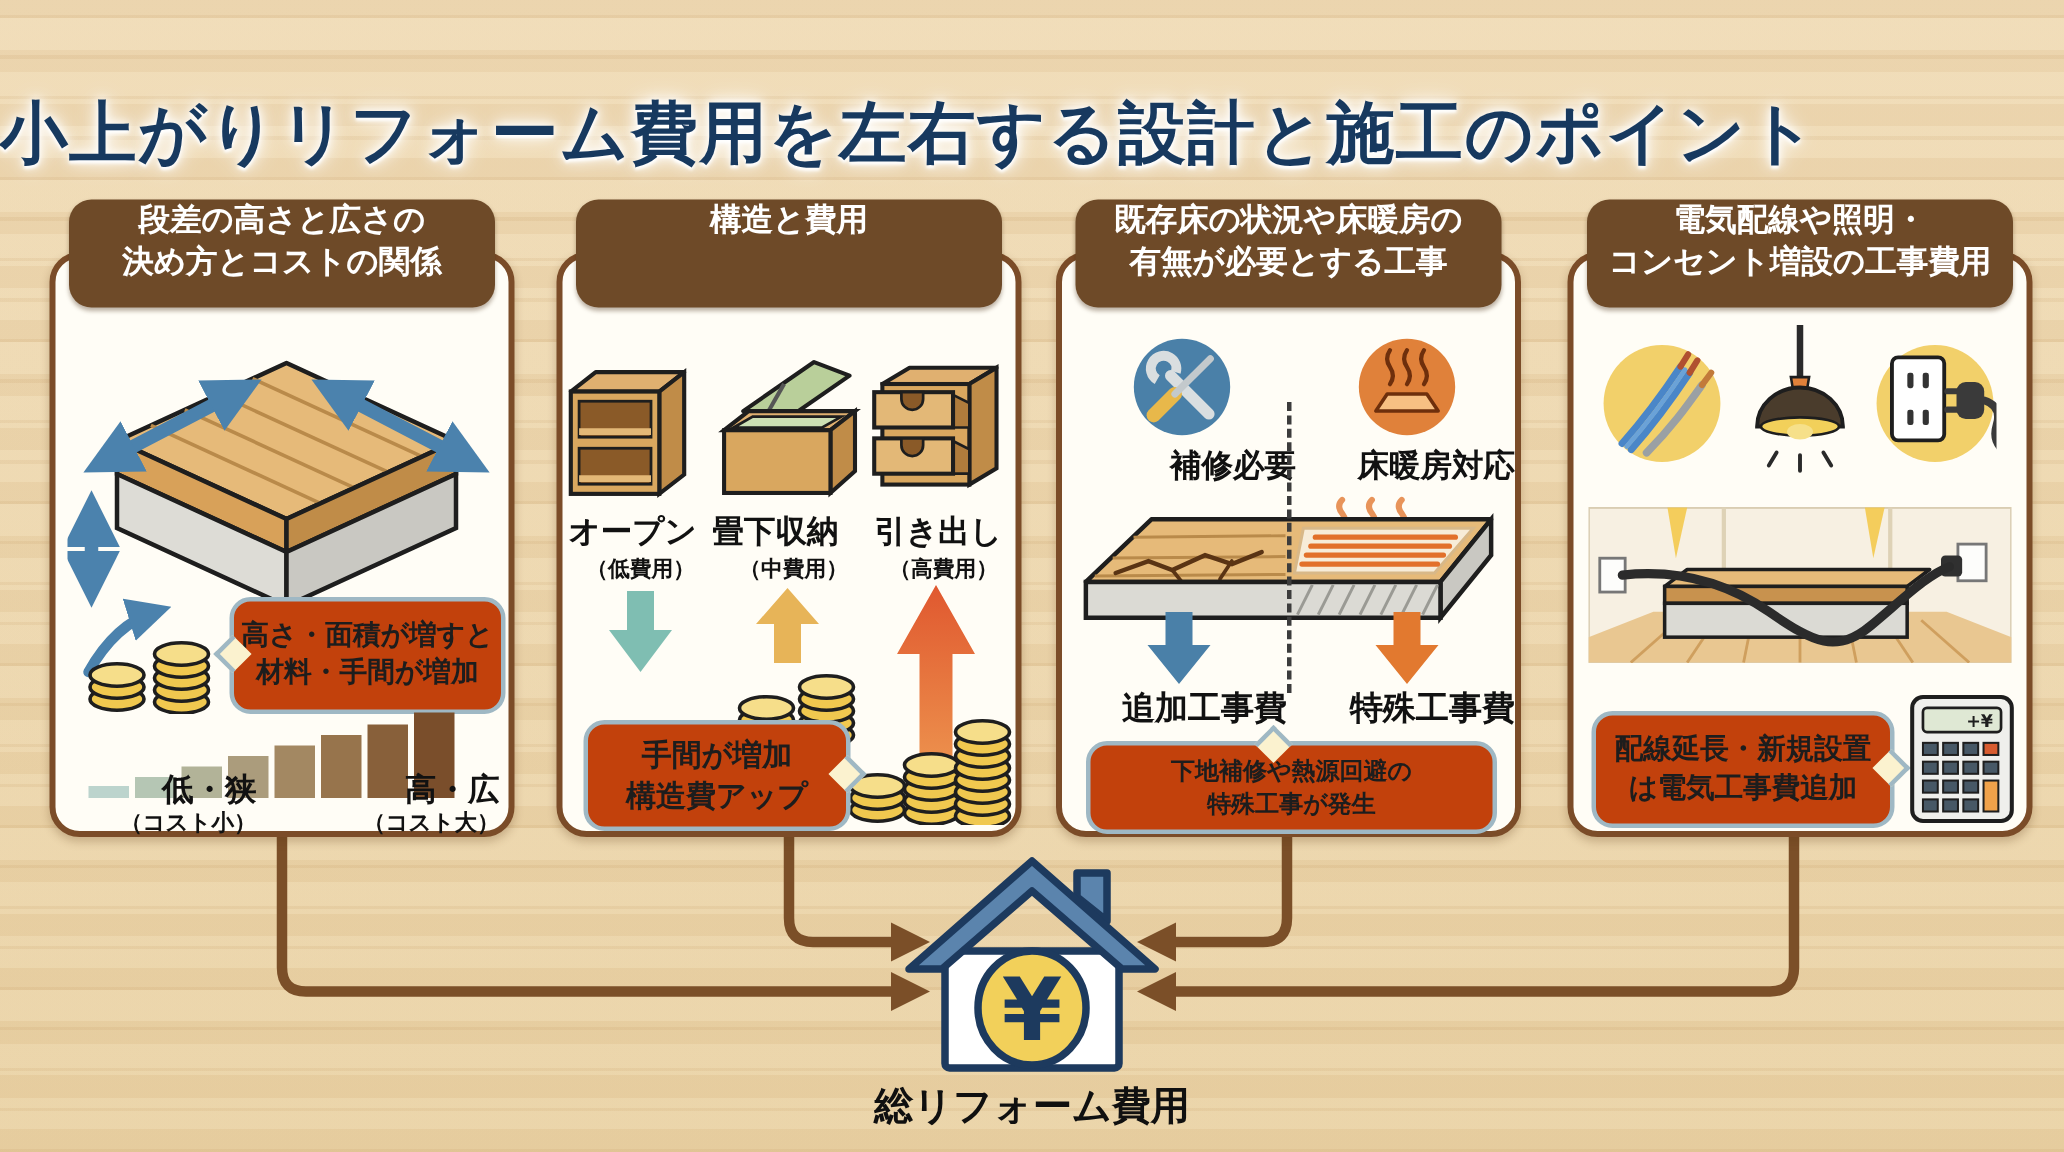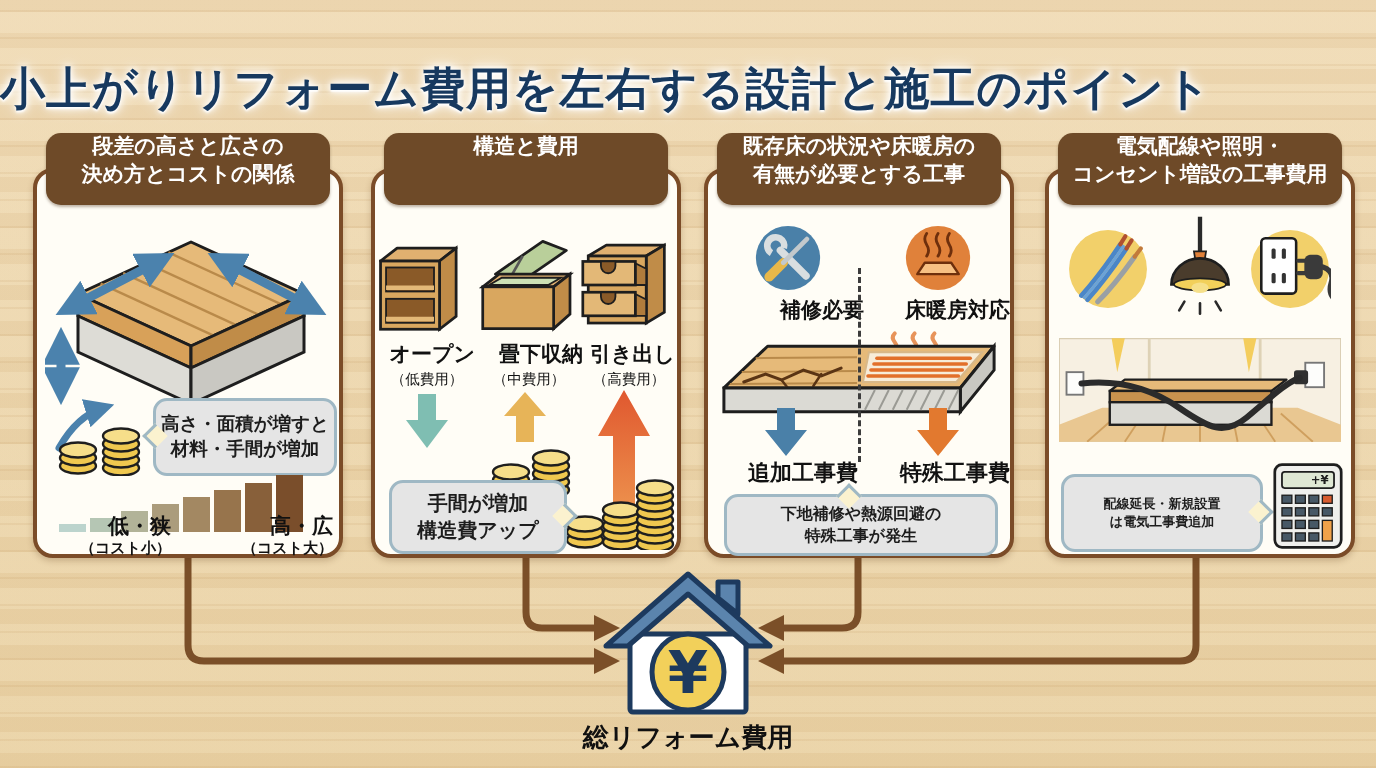--- a/index.html
+++ b/index.html
@@ -43,7 +43,7 @@
   .scale-bars{position:absolute;display:flex;align-items:flex-end;gap:4px;}
   .scale-bar{width:27px;}
   .col3{position:absolute;display:flex;justify-content:center;gap:6px;width:100%;}
-  .itemlab{font-size:21px;font-weight:800;color:#111;text-align:right;}
+  .itemlab{font-size:21px;font-weight:800;color:#111;text-align:left;}
   .itemcost{font-size:14.5px;font-weight:400;color:#111;text-align:center;margin-top:2px;}
   .dash{position:absolute;border-left:3px dashed #3c3c3c;}
   .house-label{position:absolute;top:720px;left:538px;width:300px;text-align:center;

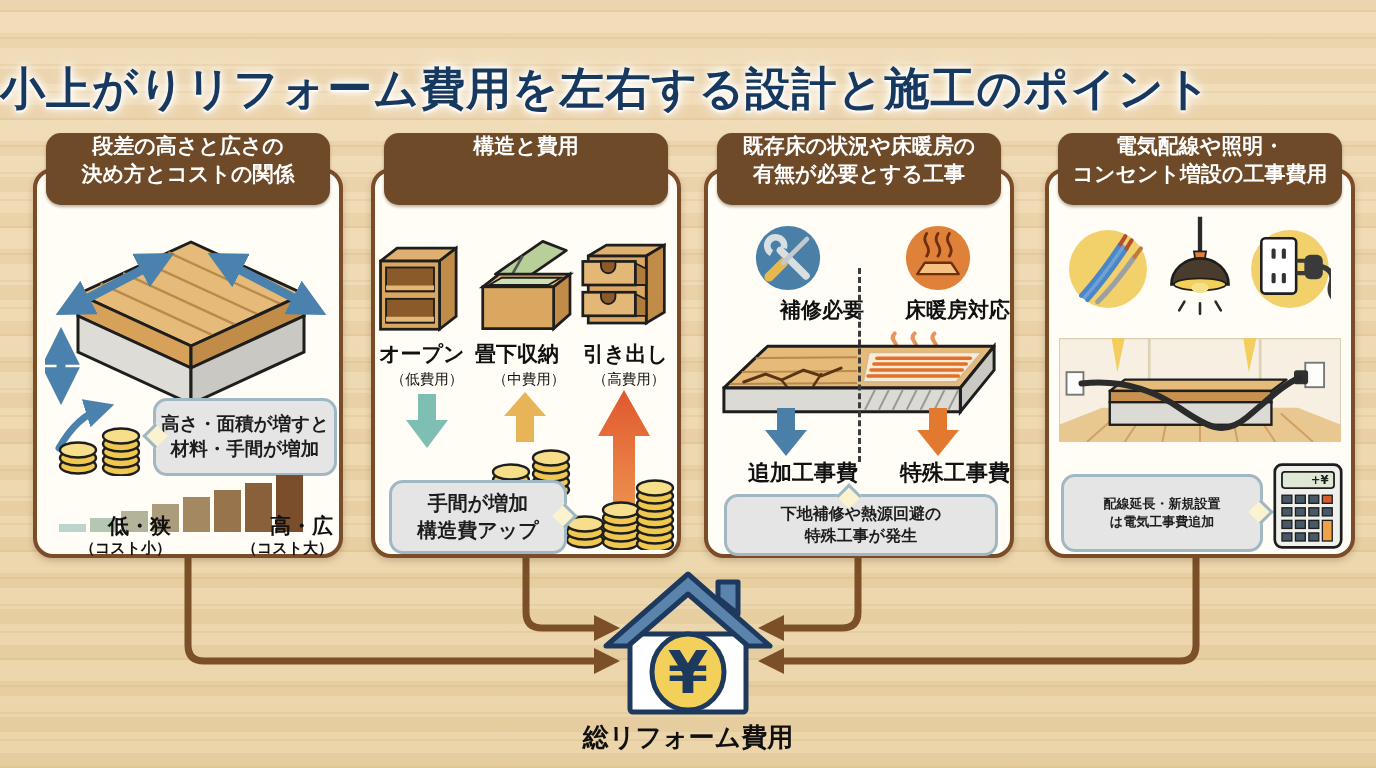--- a/index.html
+++ b/index.html
@@ -44,7 +44,7 @@
   .scale-bar{width:27px;}
   .col3{position:absolute;display:flex;justify-content:center;gap:6px;width:100%;}
   .itemlab{font-size:21px;font-weight:800;color:#111;text-align:left;}
-  .itemcost{font-size:14.5px;font-weight:400;color:#111;text-align:center;margin-top:2px;}
+  .itemcost{font-size:14.5px;font-weight:700;color:#111;text-align:center;margin-top:2px;}
   .dash{position:absolute;border-left:3px dashed #3c3c3c;}
   .house-label{position:absolute;top:720px;left:538px;width:300px;text-align:center;
     font-size:26px;font-weight:800;color:#101010;z-index:3;}

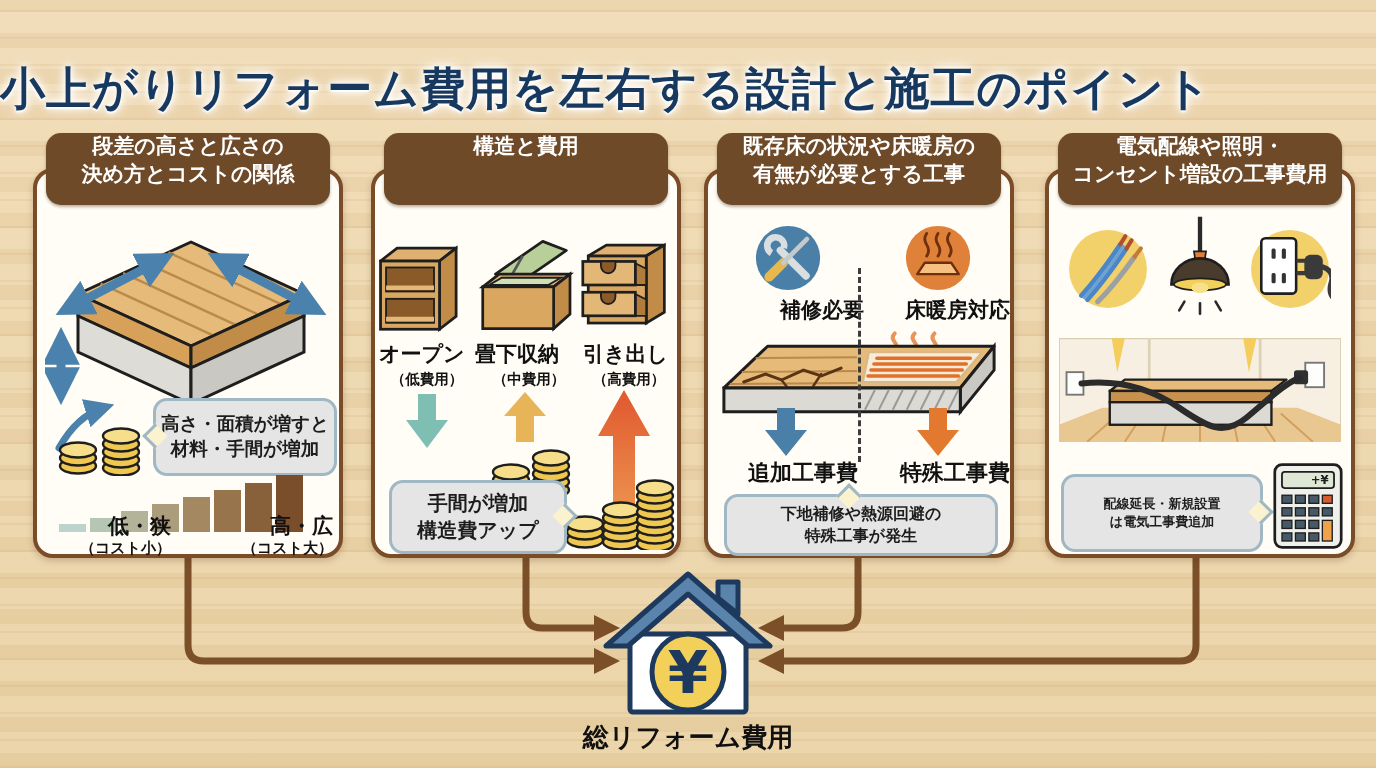--- a/index.html
+++ b/index.html
@@ -30,7 +30,7 @@
     font-size:21px;line-height:1.32;box-shadow:0 2px 3px rgba(60,35,10,.35);
   }
   .bubble{
-    position:absolute;background:#e5e5e5;border:3px solid #9fb8c4;border-radius:14px;
+    position:absolute;background:#c2410c;border:3px solid #9fb8c4;border-radius:14px;
     font-weight:800;color:#1d1d1d;text-align:center;
     display:flex;flex-direction:column;justify-content:center;line-height:1.35;
   }

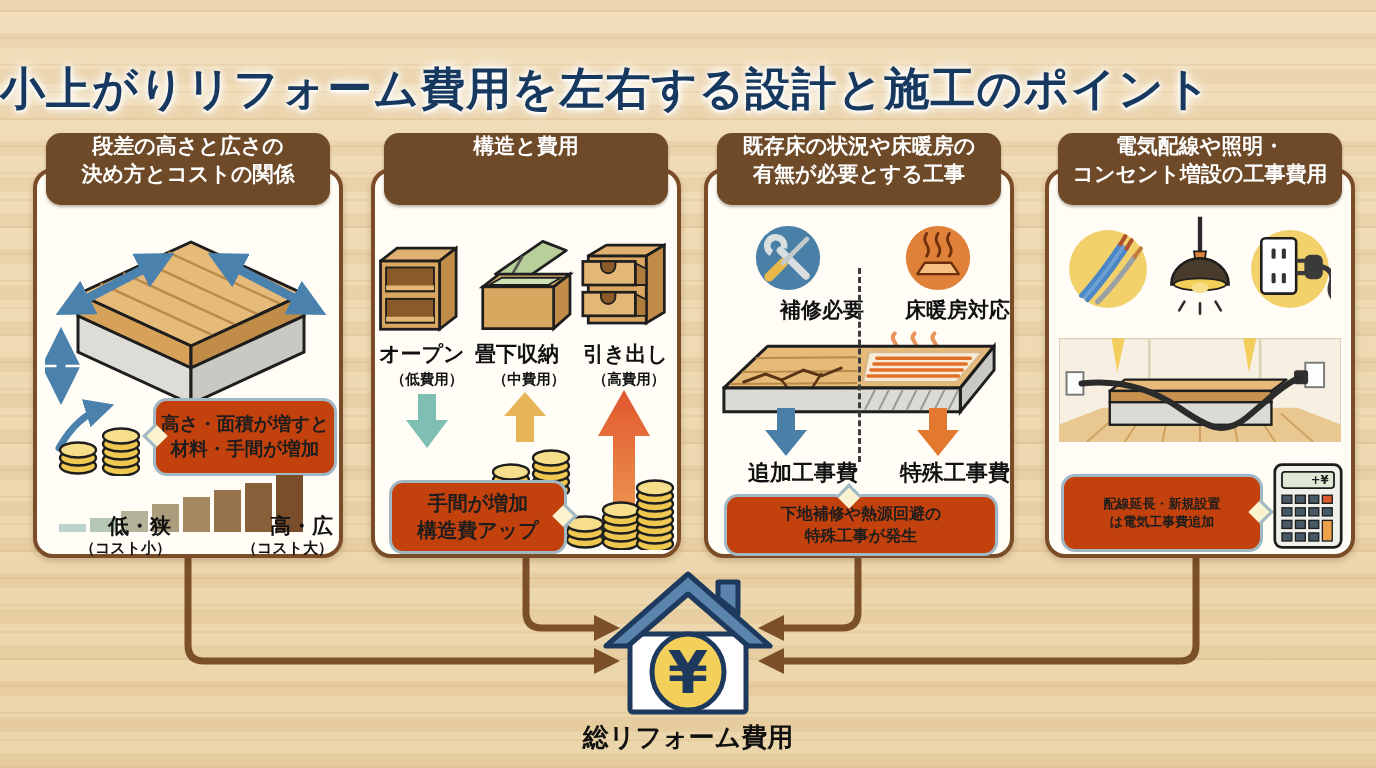--- a/index.html
+++ b/index.html
@@ -398,7 +398,7 @@
         <path d="M24,48 C60,44 96,52 128,74 S176,104 200,84 S240,48 256,42" fill="none" stroke="#2b2b2b" stroke-width="6.5" stroke-linecap="round"></path>
       </svg>
 
-      <div class="bubble tail-right" style="left:12px;top:302px;width:196px;height:72px;font-size:13px">
+      <div class="bubble tail-right" style="left:12px;top:302px;width:196px;height:72px;font-size:19px">
         <div>配線延長・新規設置</div>
         <div>は電気工事費追加</div>
       </div>

